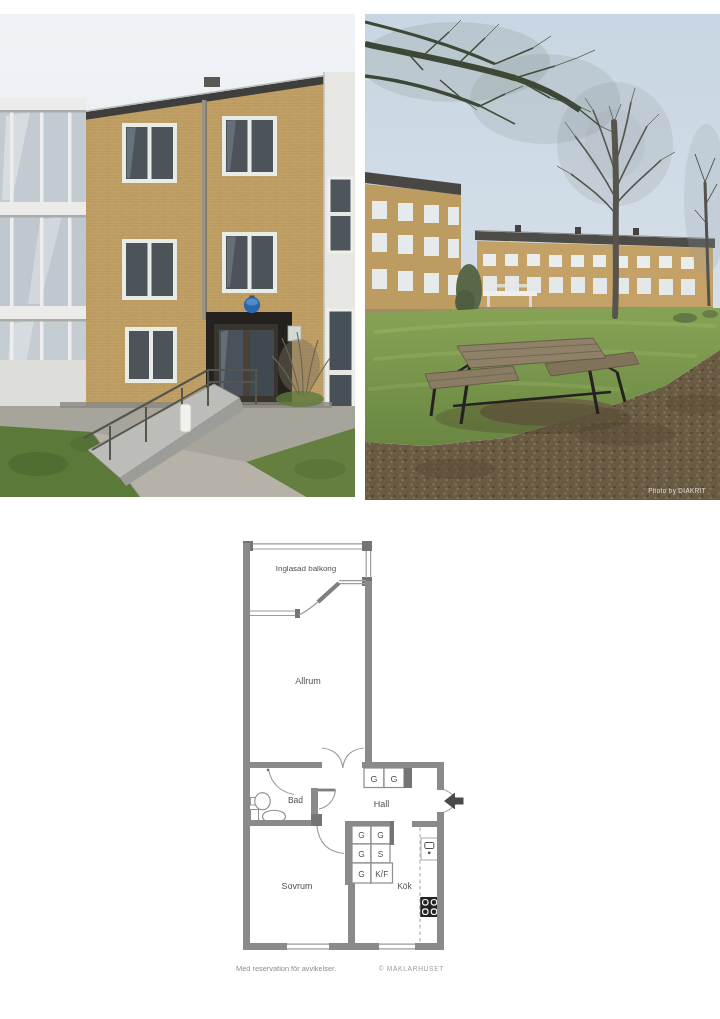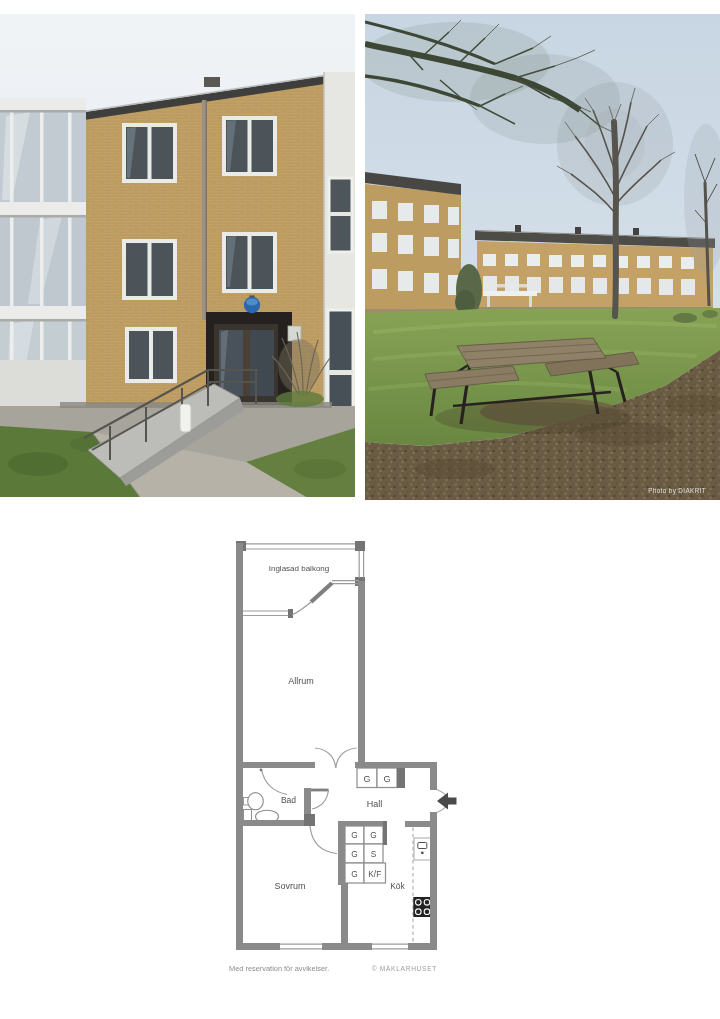--- a/index.html
+++ b/index.html
@@ -10,7 +10,7 @@
   .photo{position:absolute;overflow:hidden;background:#dfe6ec;}
   #photo-left{left:0;top:14px;width:355px;height:483px;}
   #photo-right{left:365px;top:14px;width:355px;height:486px;}
-  #floorplan{position:absolute;left:223px;top:536px;width:248px;height:448px;}
+  #floorplan{position:absolute;left:230px;top:536px;width:248px;height:448px;}
   svg{display:block;width:100%;height:100%;}
   text{font-family:"Liberation Sans",sans-serif;}
   .fp-room{fill:#4f4f4f;}

